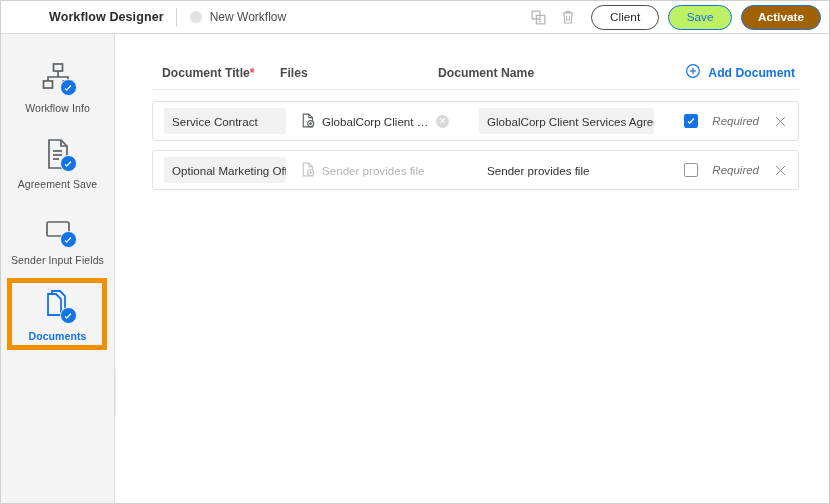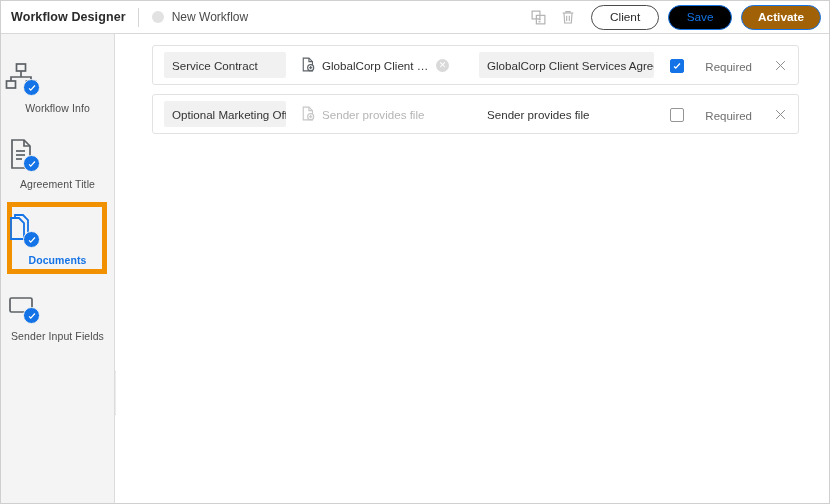--- a/index.html
+++ b/index.html
@@ -22,7 +22,7 @@
     width: 828px; height: 33px;
     background: #ffffff;
     border-bottom: 1px solid #d8d8d8;
-    display: flex; align-items: center;
+    display: flex; align-items: center; padding-left: 38px;
   }
   .tb-title {
     margin-left: 10px;

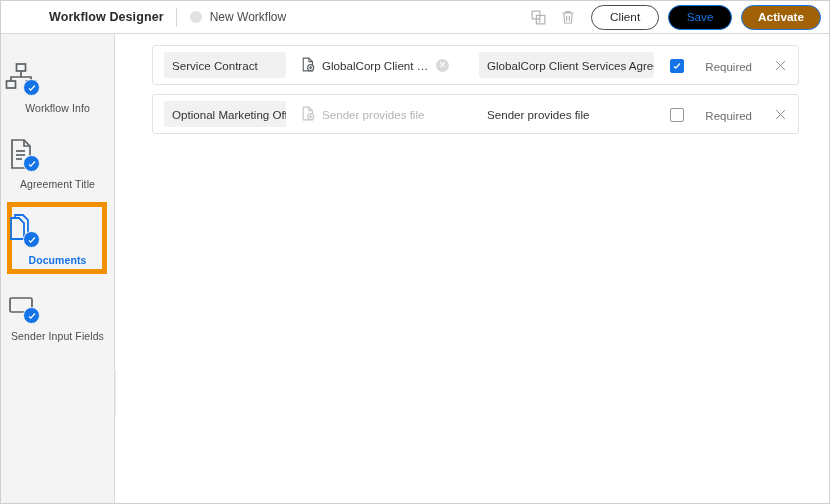--- a/index.html
+++ b/index.html
@@ -53,7 +53,7 @@
     font-size: 11.8px; padding: 0 16px; white-space: nowrap;
   }
   .pill-close { border: 1.3px solid #4b4b4b; color: #2b2b2b; background:#fff; margin-left: 8px; min-width: 68px;}
-  .pill-save { border: 1.3px solid #1473e6; color: #1473e6; background:#000000; margin-left: 9px; min-width: 64px;}
+  .pill-save { border: 1.3px solid #1473e6; color: #1473e6; background:#bef264; margin-left: 9px; min-width: 64px;}
   .pill-activate { border: 1.3px solid #1473e6; color: #ffffff; background:#a16207; margin-left: 9px; min-width: 68px; font-weight:bold;}
 
   

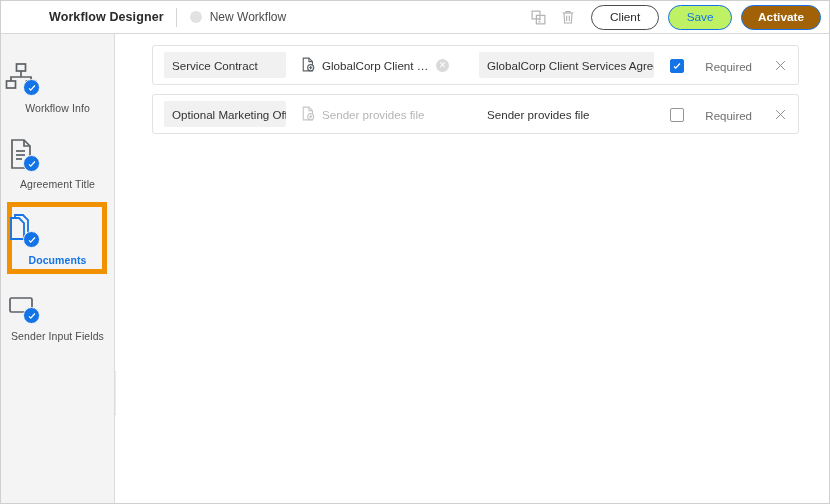--- a/index.html
+++ b/index.html
@@ -289,6 +289,23 @@
 
   <div class="content">
 
+    <div class="table-head">
+      <div class="th col-title">
+        <span>Document Title</span><span class="req-star">*</span>
+      </div>
+      <div class="th col-files">Files</div>
+      <div class="th col-docname">Document Name</div>
+      <div class="add-doc">
+        <span>
+          <svg width="16" height="16" viewBox="0 0 24 24" fill="none" stroke="currentColor" stroke-width="1.8">
+            <circle cx="12" cy="12" r="9.5"></circle>
+              <line x1="12" y1="7.5" x2="12" y2="16.5"></line>
+              <line x1="7.5" y1="12" x2="16.5" y2="12"></line>
+          </svg>
+        </span>
+        <span>Add Document</span>
+      </div>
+    </div>
 
     <div class="rows">
 

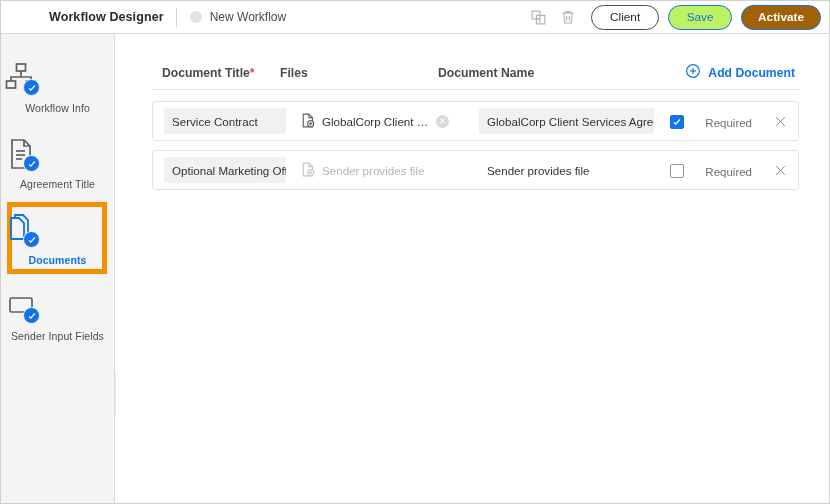--- a/index.html
+++ b/index.html
@@ -67,7 +67,7 @@
   .side-item {
     width: 100%; height: 76px;
     display: flex; flex-direction: column;
-    justify-content: center;
+    align-items: center; justify-content: center;
     position: relative;
   }
   .side-icon { position: relative; width: 40px; height: 40px; color:#5c6166; }

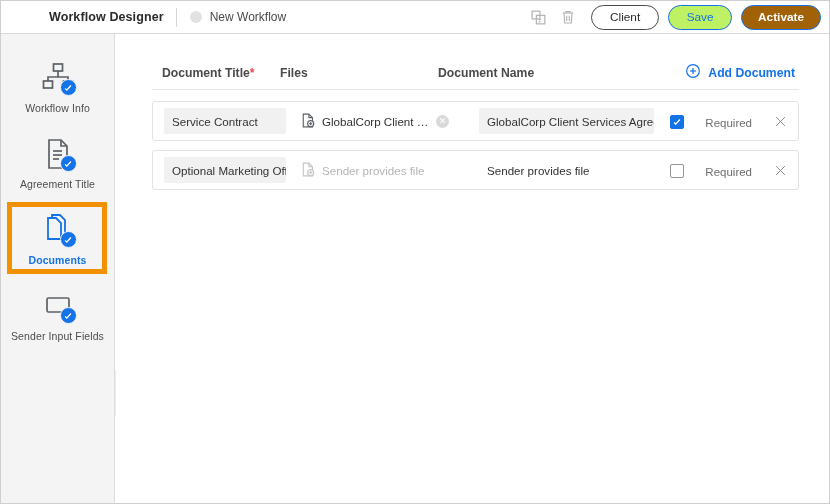--- a/index.html
+++ b/index.html
@@ -163,7 +163,7 @@
   }
   .cell-docname.filled { background: #f1f1f1; border-radius: 2px; }
   .cell-right {
-    margin-left: auto; display: flex; align-items: flex-end; gap: 21px;
+    margin-left: auto; display: flex; align-items: center; gap: 14px; font-style: italic;
   }
   .cbox {
     width: 14px; height: 14px; border-radius: 2px;

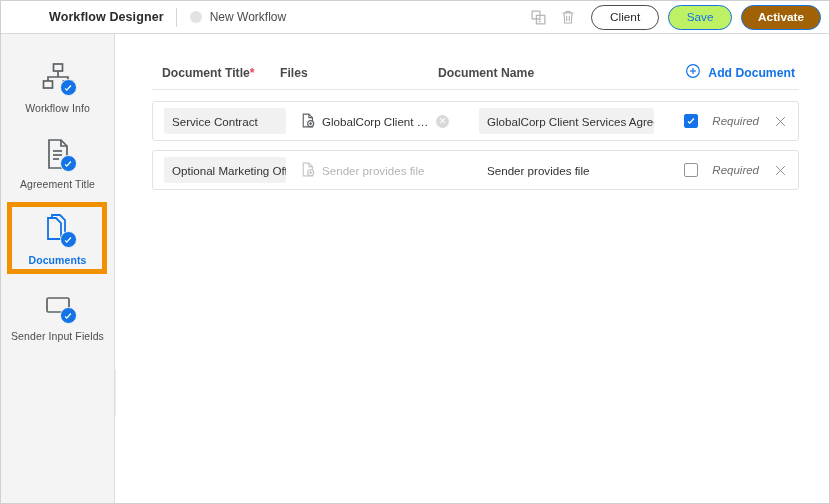--- a/index.html
+++ b/index.html
@@ -243,7 +243,7 @@
             </svg>
         </div>
       </div>
-      <div class="side-label">Agreement Title</div>
+      <div class="side-label">Agreement Save</div>
     </div>
 
 

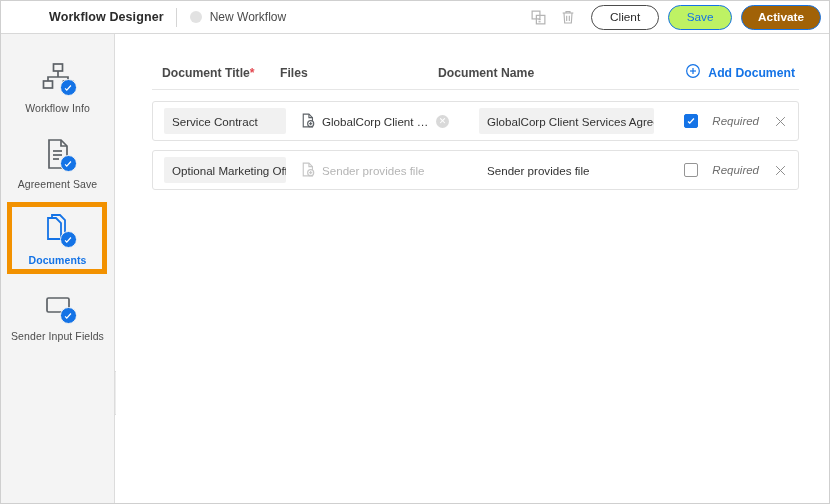--- a/index.html
+++ b/index.html
@@ -248,6 +248,20 @@
 
 
 
+    <div class="side-item">
+      <div class="side-icon">
+        <svg width="40" height="40" viewBox="0 0 40 40" fill="none" stroke="currentColor" stroke-width="1.7">
+          <rect x="9" y="12" width="22" height="14" rx="1.5"></rect>
+        </svg>
+        <div class="badge-check">
+          <svg width="10" height="10" viewBox="0 0 24 24" fill="none" stroke="#fff" stroke-width="3">
+              <path d="M5 13l4 4L19 6"></path>
+            </svg>
+        </div>
+      </div>
+      <div class="side-label">Sender Input Fields</div>
+    </div>
+
     <div class="side-item active">
       <div class="side-highlight"></div>
       <div class="side-icon">
@@ -262,20 +276,6 @@
         </div>
       </div>
       <div class="side-label">Documents</div>
-    </div>
-
-    <div class="side-item">
-      <div class="side-icon">
-        <svg width="40" height="40" viewBox="0 0 40 40" fill="none" stroke="currentColor" stroke-width="1.7">
-          <rect x="9" y="12" width="22" height="14" rx="1.5"></rect>
-        </svg>
-        <div class="badge-check">
-          <svg width="10" height="10" viewBox="0 0 24 24" fill="none" stroke="#fff" stroke-width="3">
-              <path d="M5 13l4 4L19 6"></path>
-            </svg>
-        </div>
-      </div>
-      <div class="side-label">Sender Input Fields</div>
     </div>
   </div>
 

